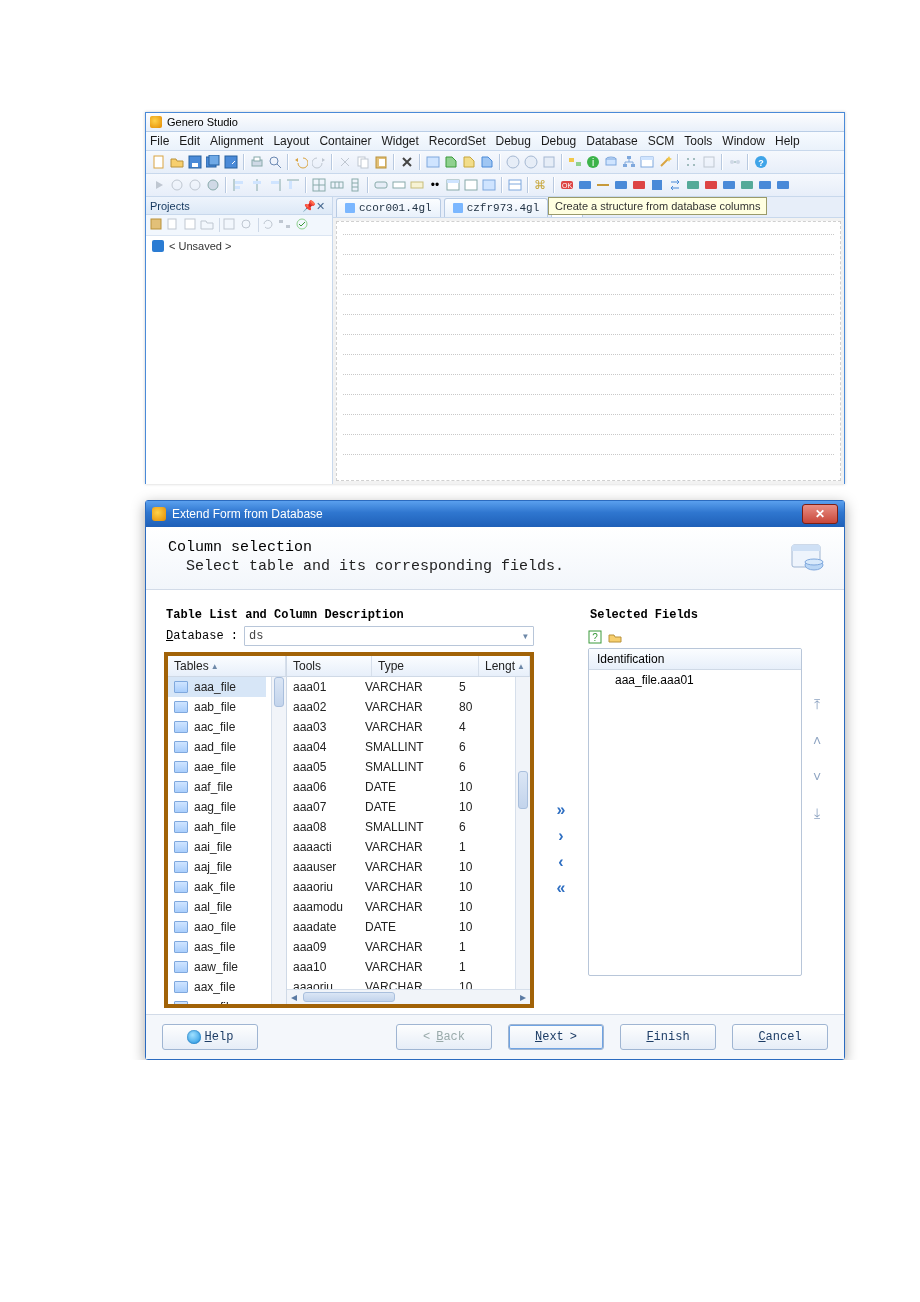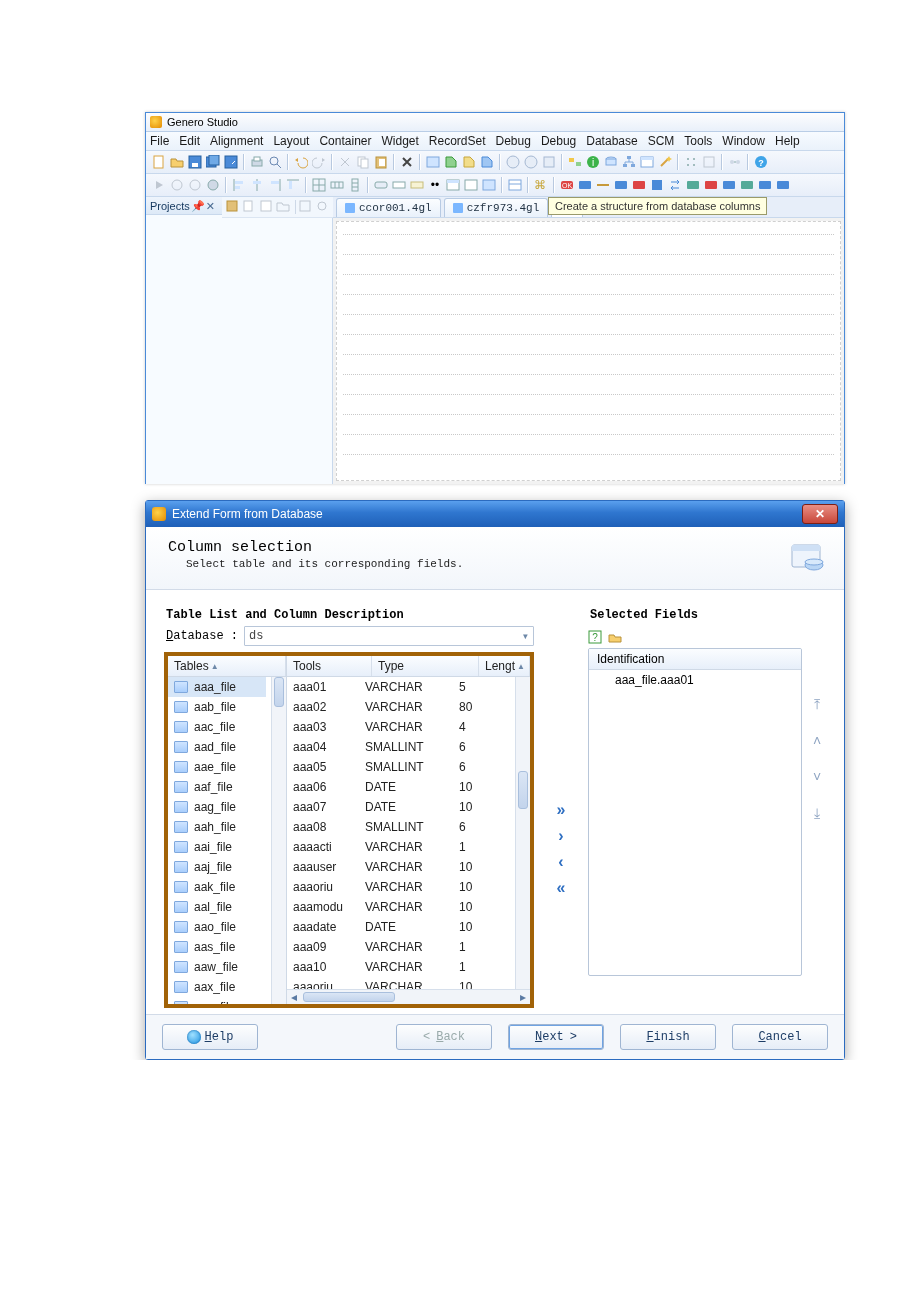--- a/index.html
+++ b/index.html
@@ -16,7 +16,7 @@
   .tb-ico svg{display:block;}
   
   .appbody{display:flex;height:287px;}
-  .projpanel{width:186px;border-right:1px solid #c8d8ec;background:#f7fbff;display:flex;flex-direction:row;}
+  .projpanel{width:186px;border-right:1px solid #c8d8ec;background:#f7fbff;display:flex;flex-direction:column;}
   .panelhead{height:17px;background:linear-gradient(#eef4fc,#dde9f7);border-bottom:1px solid #c8d8ec;display:flex;align-items:center;padding:0 4px;font-size:11px;color:#14375e;}
   .panelhead .spacer{flex:1;}
   .panelhead .pin,.panelhead .x{width:12px;height:12px;margin-left:2px;color:#4a6b92;}

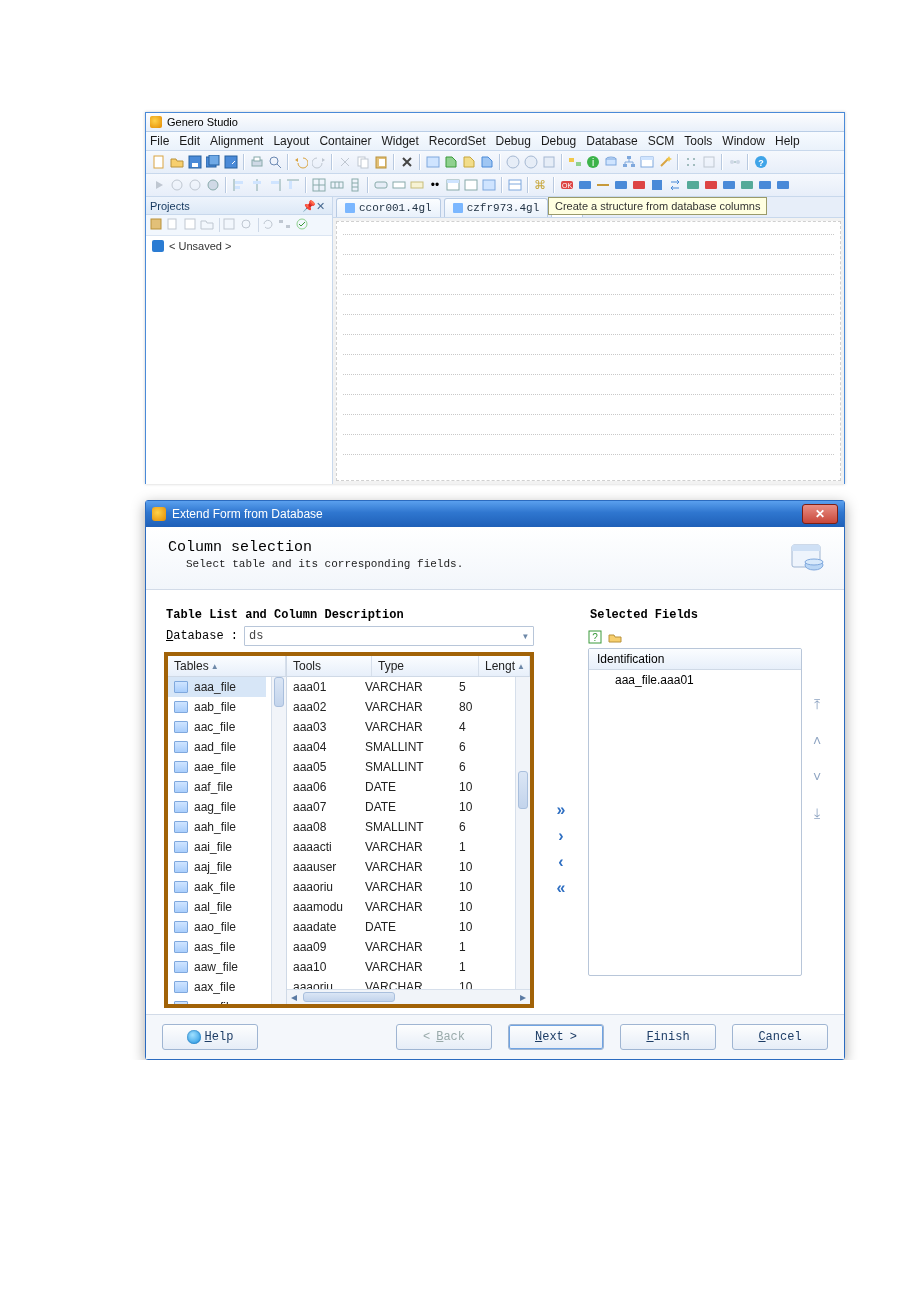--- a/index.html
+++ b/index.html
@@ -43,7 +43,7 @@
   .dlg-head{padding:12px 18px 14px 22px;background:linear-gradient(#fff,#f2f6fb);border-bottom:1px solid #d2dbe8;display:flex;align-items:flex-start;}
   .dlg-head .txt{flex:1;}
   .dlg-head h1{margin:0 0 2px 0;font-family:"Courier New",monospace;font-size:15px;font-weight:normal;}
-  .dlg-head p{margin:0 0 0 18px;font-family:"Courier New",monospace;font-size:11px;color:#222;}
+  .dlg-head p{margin:0 0 0 18px;font-family:"Courier New",monospace;font-size:15px;color:#222;}
   .dlg-head .decor{width:40px;height:34px;margin-top:2px;}
   .dlg-body{padding:10px 18px 6px 18px;}
   .group-label{font-family:"Courier New",monospace;font-size:12px;font-weight:bold;margin:8px 0 4px 2px;}

